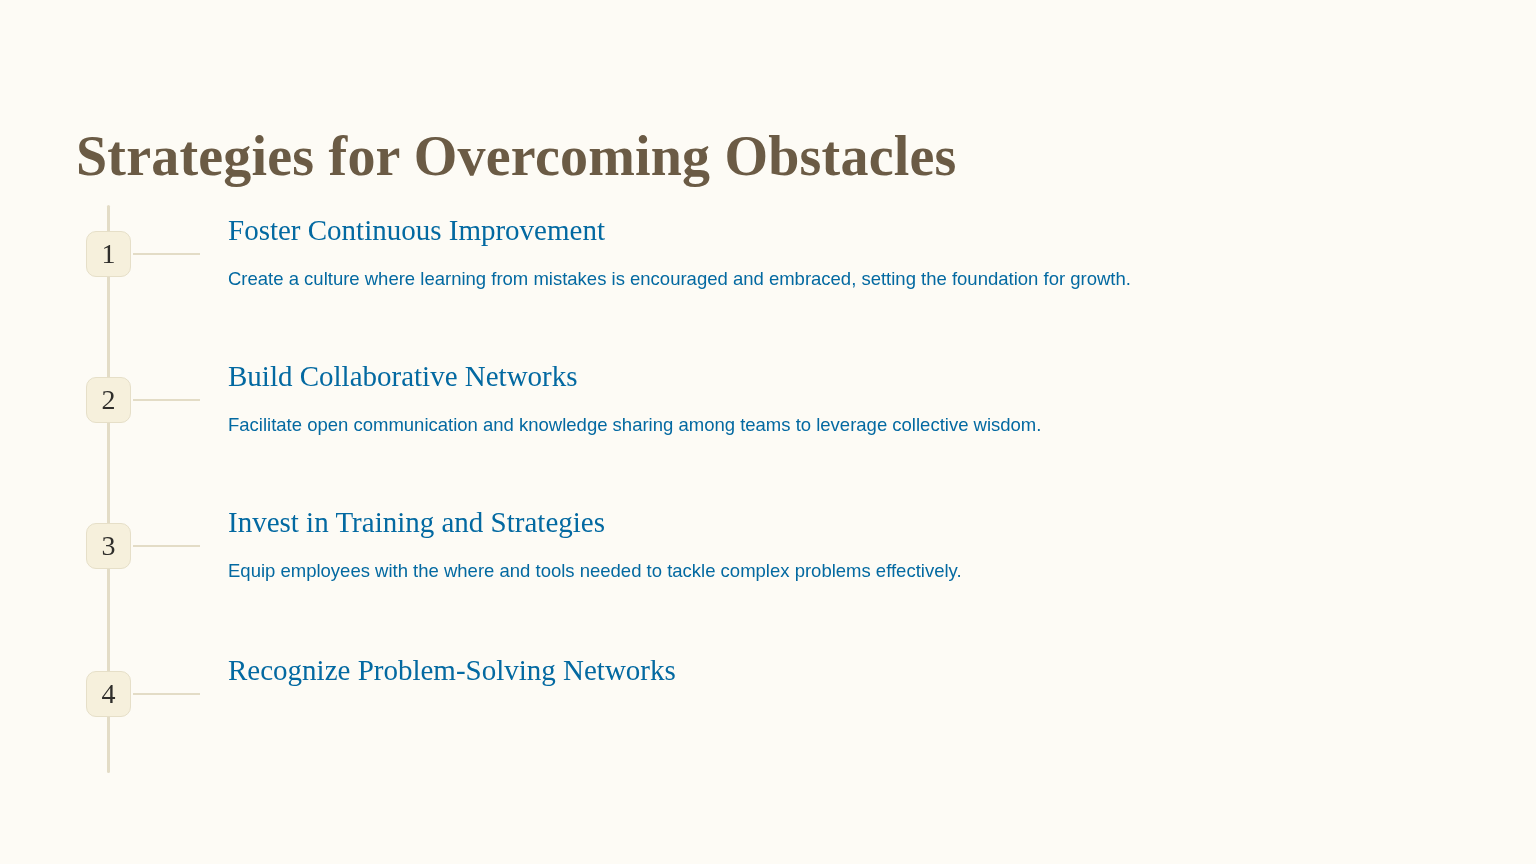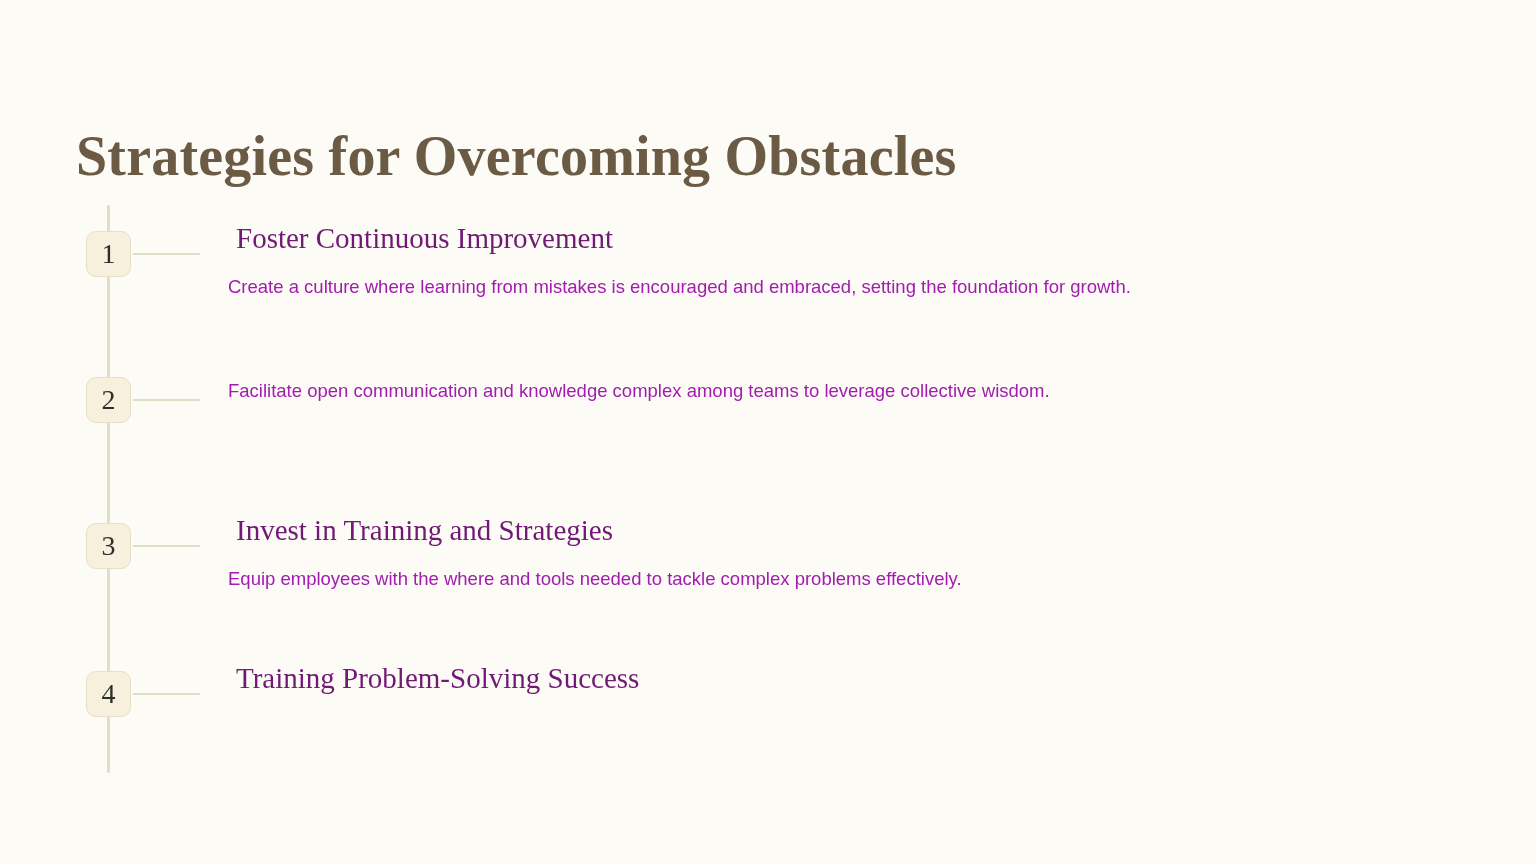--- a/index.html
+++ b/index.html
@@ -101,8 +101,8 @@
     font-family: "Liberation Serif", "DejaVu Serif", serif;
     font-size: 29px;
     line-height: 1.18;
-    color: #701a75;
-    margin: 8px;
+    color: #0369a1;
+    margin: 0;
     white-space: nowrap;
   }
 

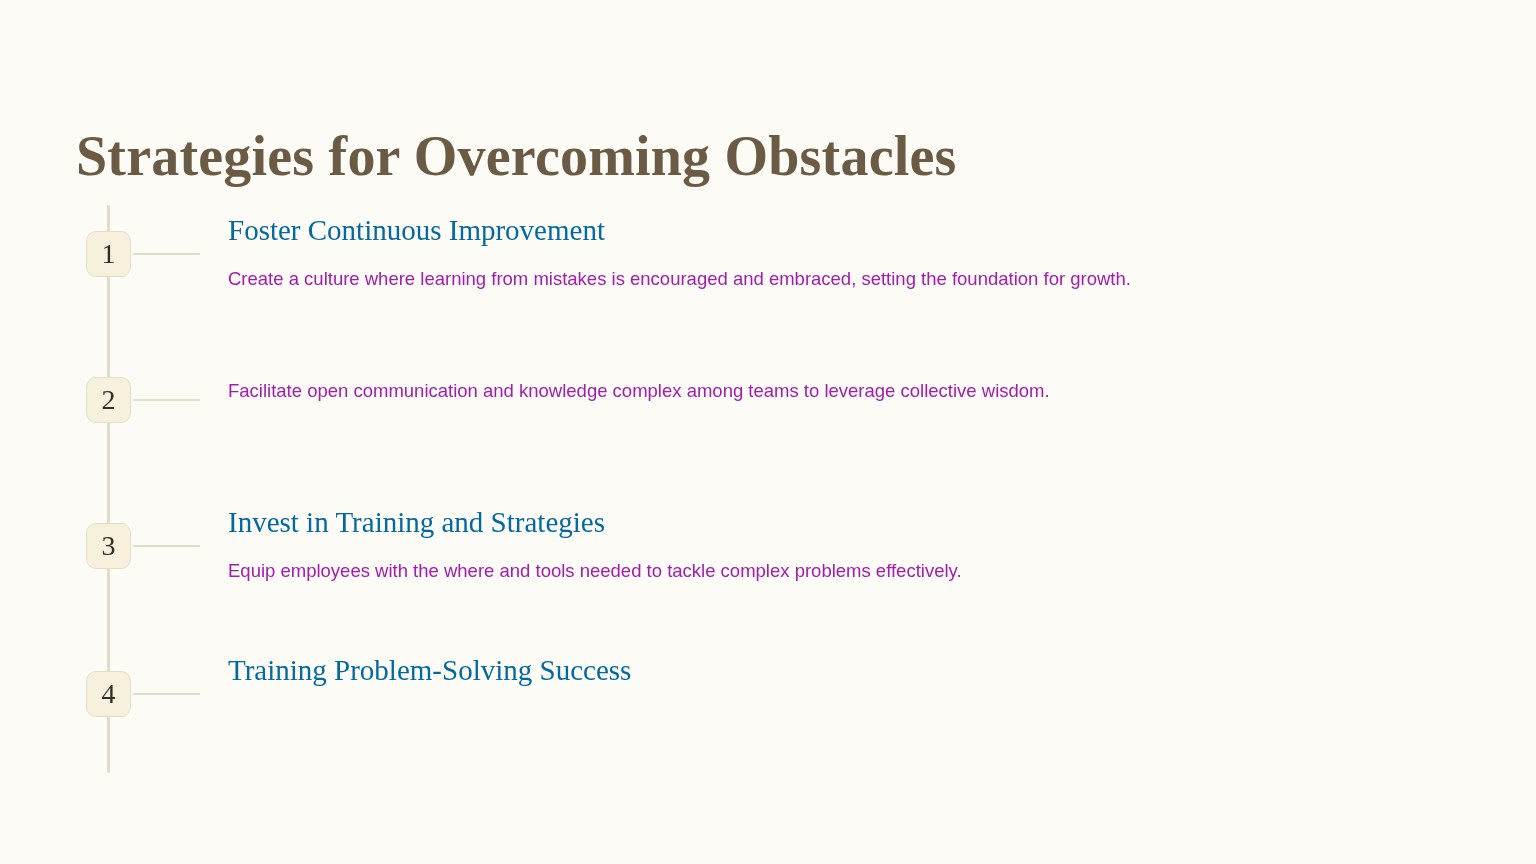--- a/index.html
+++ b/index.html
@@ -110,7 +110,7 @@
     font-family: "Liberation Sans", sans-serif;
     font-size: 18.5px;
     line-height: 1.35;
-    color: #a21caf;
+    color: #0369a1;
     margin: 20px 0 0 0;
     white-space: nowrap;
   }

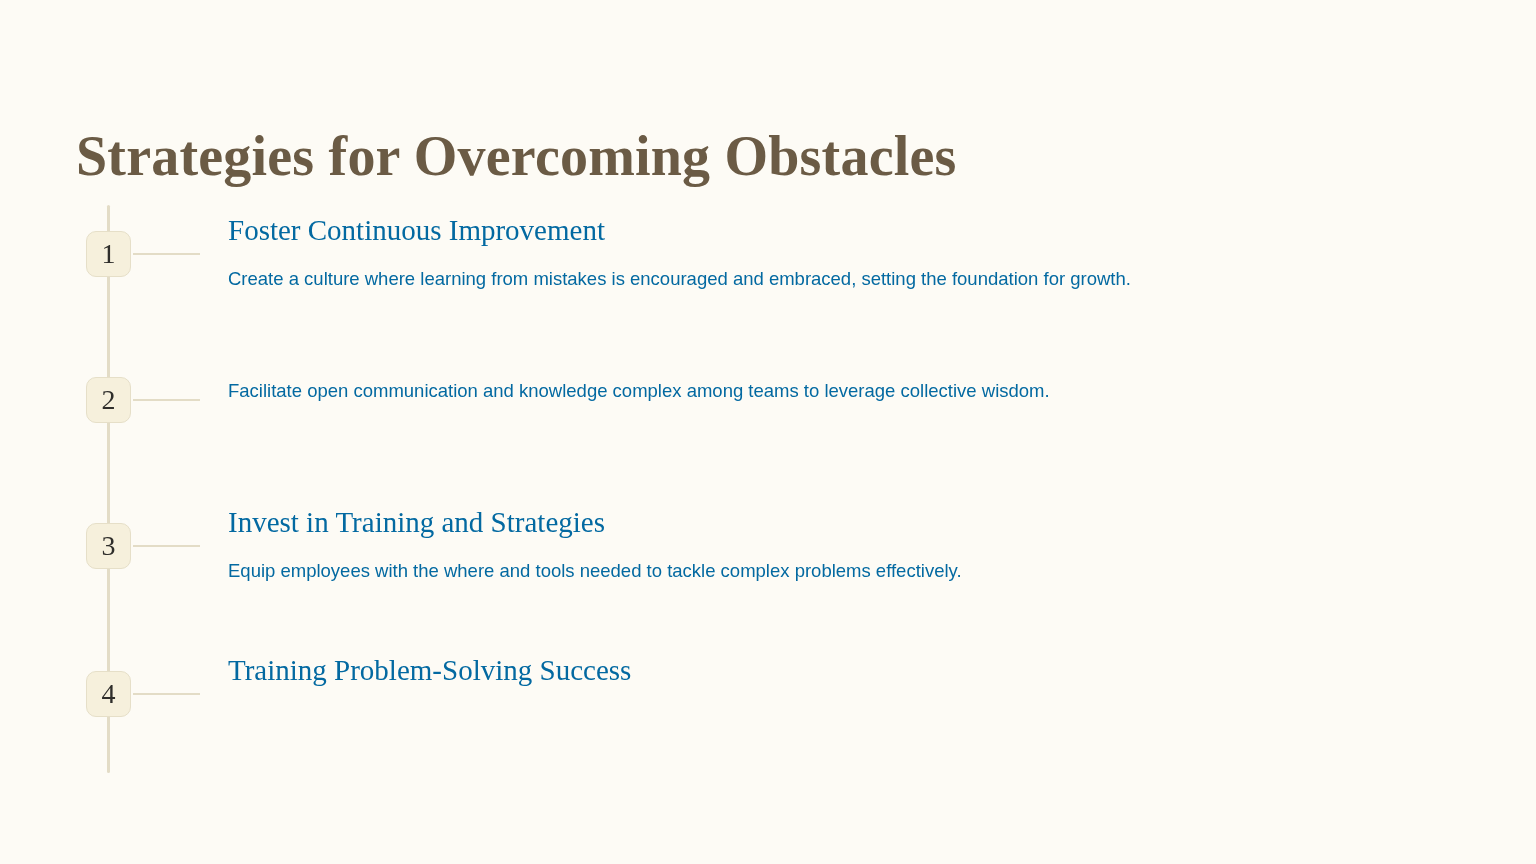--- a/index.html
+++ b/index.html
@@ -139,6 +139,7 @@
       <div class="connector"></div>
       <div class="badge">2</div>
       <div class="item-body">
+        <div class="item-heading">Build Collaborative Networks</div>
         <div class="item-desc">Facilitate open communication and knowledge complex among teams to leverage collective wisdom.</div>
       </div>
     </div>

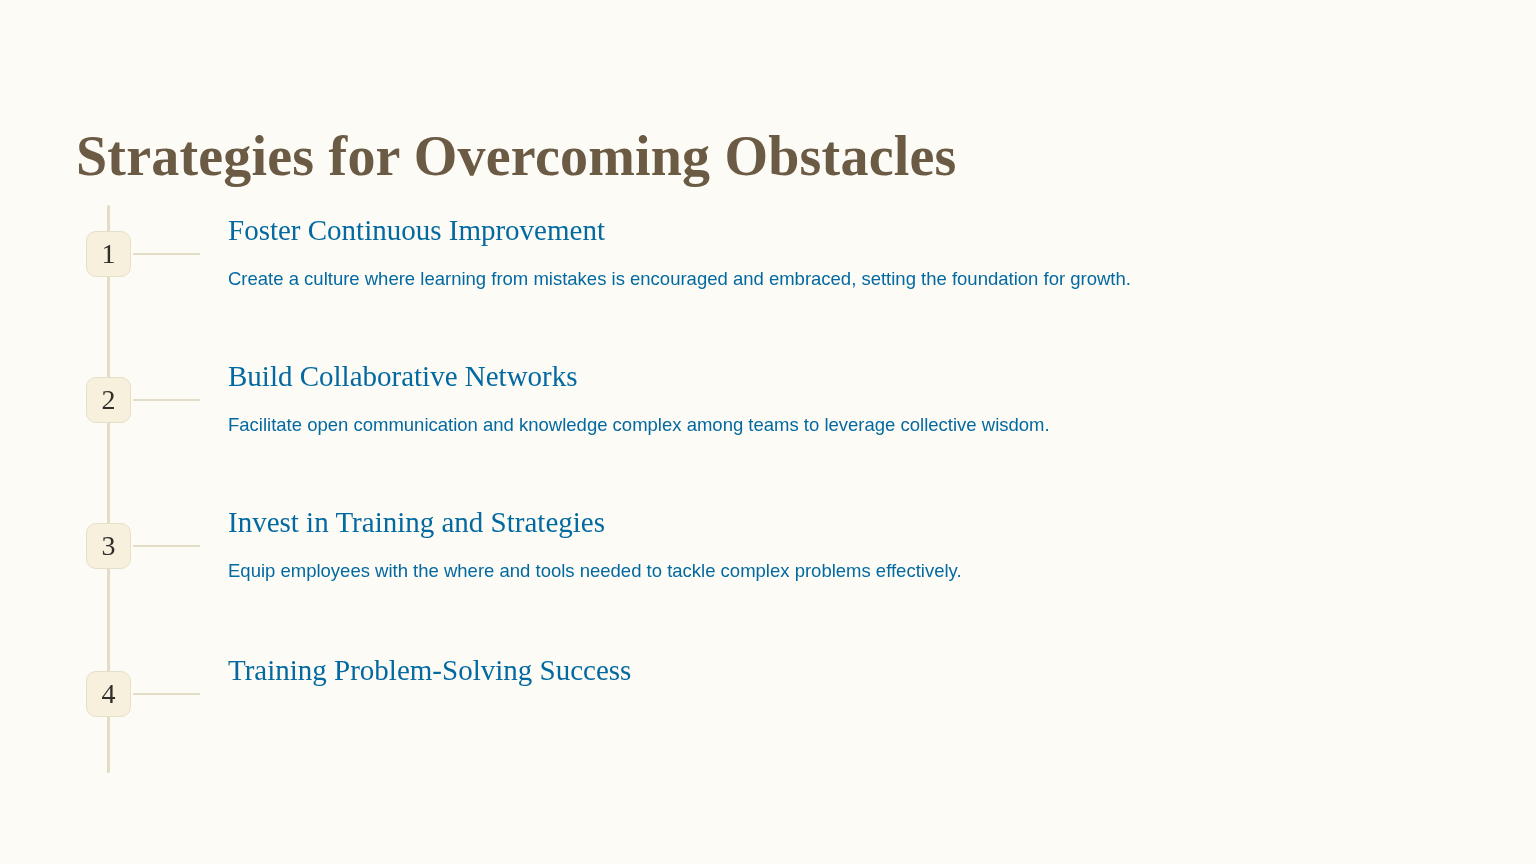--- a/index.html
+++ b/index.html
@@ -140,7 +140,7 @@
       <div class="badge">2</div>
       <div class="item-body">
         <div class="item-heading">Build Collaborative Networks</div>
-        <div class="item-desc">Facilitate open communication and knowledge complex among teams to leverage collective wisdom.</div>
+        <div class="item-desc">Facilitate open communication and knowledge sharing among teams to leverage collective wisdom.</div>
       </div>
     </div>
 

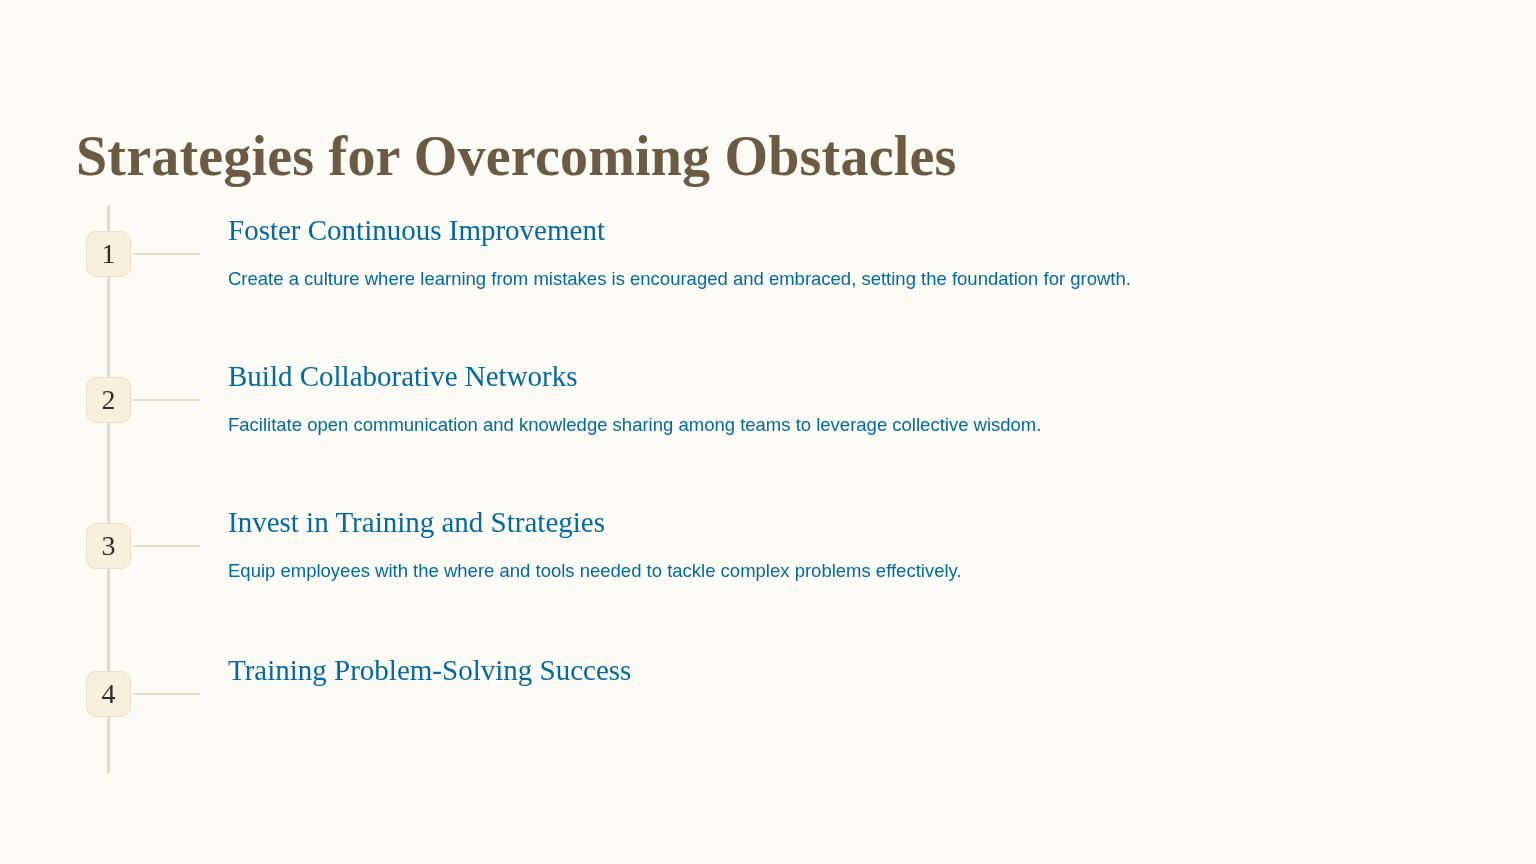--- a/index.html
+++ b/index.html
@@ -157,7 +157,7 @@
       <div class="connector"></div>
       <div class="badge">4</div>
       <div class="item-body">
-        <div class="item-heading">Training Problem-Solving Success</div>
+        <div class="item-heading">Recognize Problem-Solving Networks</div>
       </div>
     </div>
 

